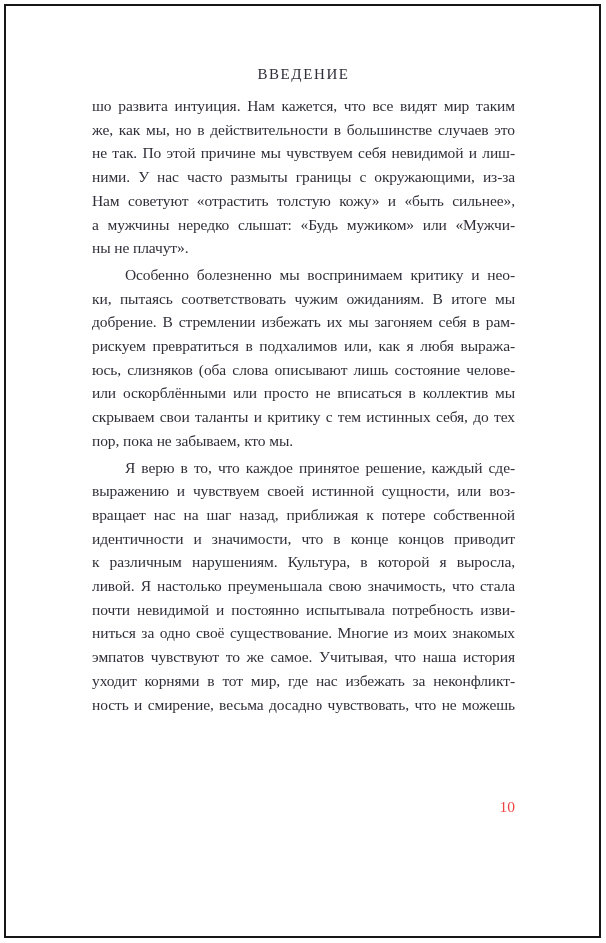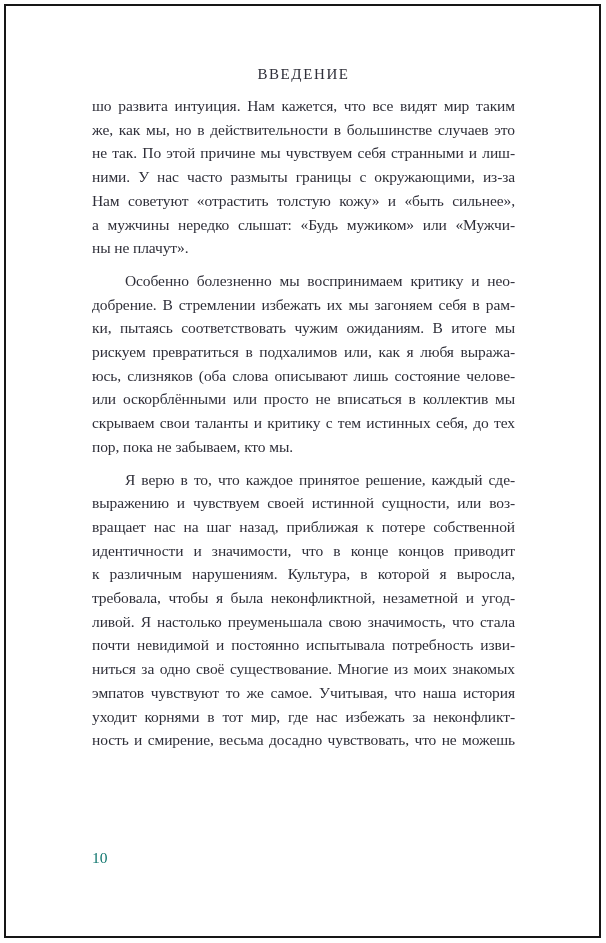--- a/index.html
+++ b/index.html
@@ -78,7 +78,7 @@
       <div class="para">
         <div class="line">шо развита интуиция. Нам кажется, что все видят мир таким</div>
         <div class="line">же, как мы, но в действительности в большинстве случаев это</div>
-        <div class="line">не так. По этой причине мы чувствуем себя странными и лиш-</div>
+        <div class="line">не так. По этой причине мы чувствуем себя невидимой и лиш-</div>
         <div class="line">ними. У нас часто размыты границы с окружающими, из-за</div>
         <div class="line">Нам советуют «отрастить толстую кожу» и «быть сильнее»,</div>
         <div class="line">а мужчины нередко слышат: «Будь мужиком» или «Мужчи-</div>

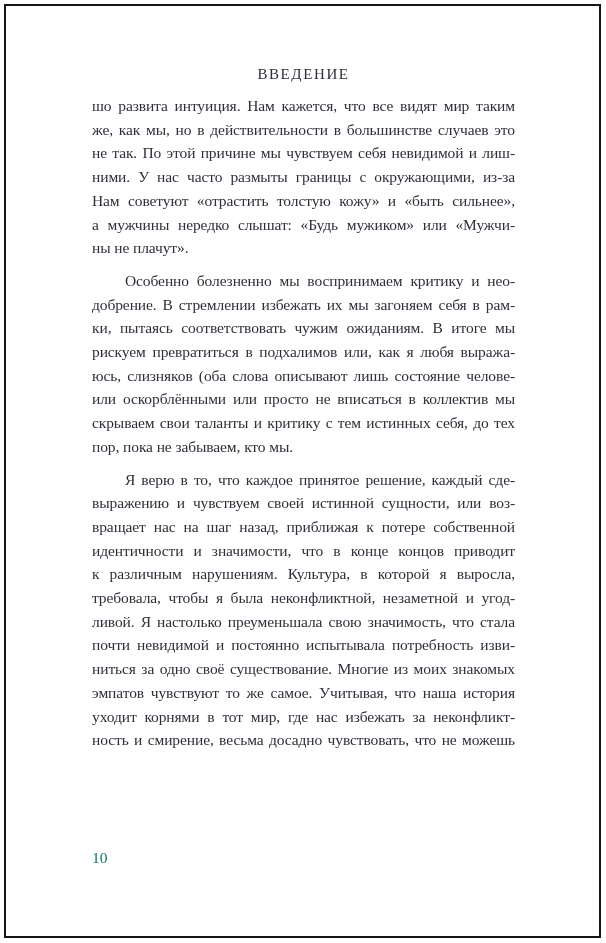--- a/index.html
+++ b/index.html
@@ -44,7 +44,7 @@
     width: 423px;
     color: #2f2f39;
   }
-  .para + .para { margin-top: 9px; }
+  .para + .para { margin-top: 3px; }
   .line {
     font-size: 15.5px;
     line-height: 23.7px;

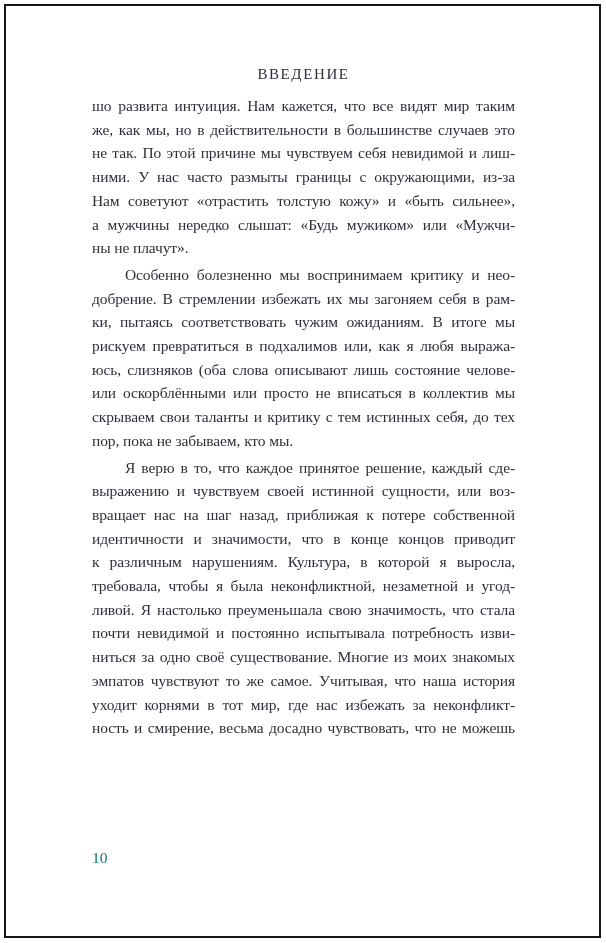--- a/index.html
+++ b/index.html
@@ -86,8 +86,8 @@
       </div>
       <div class="para">
         <div class="line indent">Особенно болезненно мы воспринимаем критику и нео-</div>
+        <div class="line">ки, пытаясь соответствовать чужим ожиданиям. В итоге мы</div>
         <div class="line">добрение. В стремлении избежать их мы загоняем себя в рам-</div>
-        <div class="line">ки, пытаясь соответствовать чужим ожиданиям. В итоге мы</div>
         <div class="line">рискуем превратиться в подхалимов или, как я любя выража-</div>
         <div class="line">юсь, слизняков (оба слова описывают лишь состояние челове-</div>
         <div class="line">или оскорблёнными или просто не вписаться в коллектив мы</div>

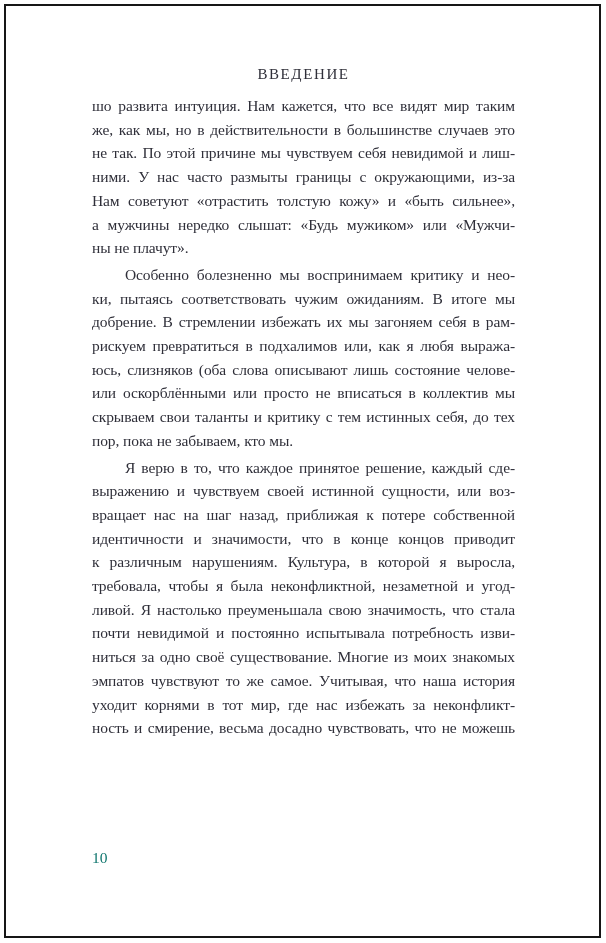--- a/index.html
+++ b/index.html
@@ -100,7 +100,6 @@
         <div class="line">вращает нас на шаг назад, приближая к потере собственной</div>
         <div class="line">идентичности и значимости, что в конце концов приводит</div>
         <div class="line">к различным нарушениям. Культура, в которой я выросла,</div>
-        <div class="line">требовала, чтобы я была неконфликтной, незаметной и угод-</div>
         <div class="line">ливой. Я настолько преуменьшала свою значимость, что стала</div>
         <div class="line">почти невидимой и постоянно испытывала потребность изви-</div>
         <div class="line">ниться за одно своё существование. Многие из моих знакомых</div>

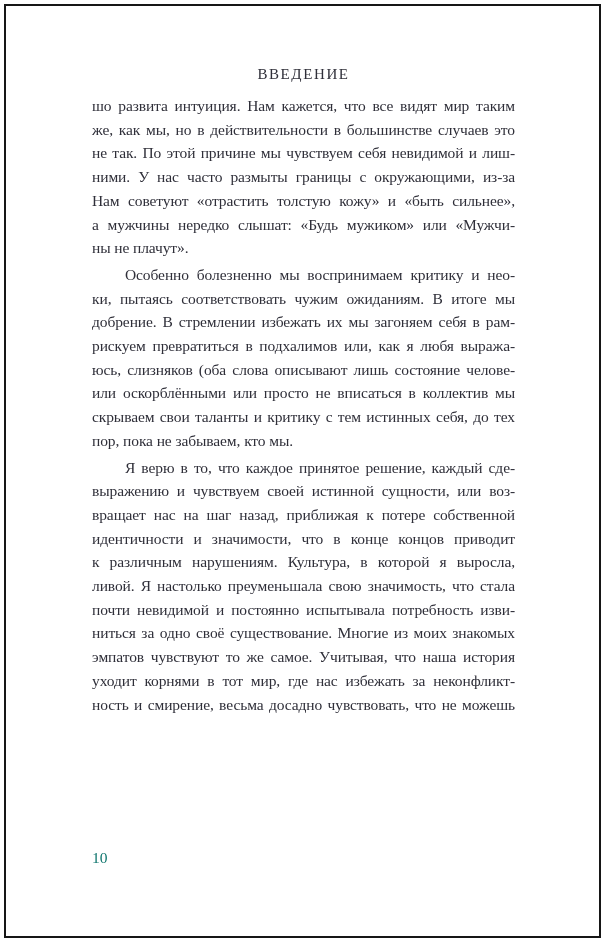--- a/index.html
+++ b/index.html
@@ -57,13 +57,13 @@
   .line.last-left { text-align-last: left; }
   .page-number {
     position: absolute;
-    top: 848px;
+    top: 797px;
     left: 92px;
     width: 423px;
-    text-align: left;
+    text-align: right;
     font-size: 15.5px;
     line-height: 20px;
-    color: #0f766e;
+    color: #ef4444;
   }
 </style>
 </head>

